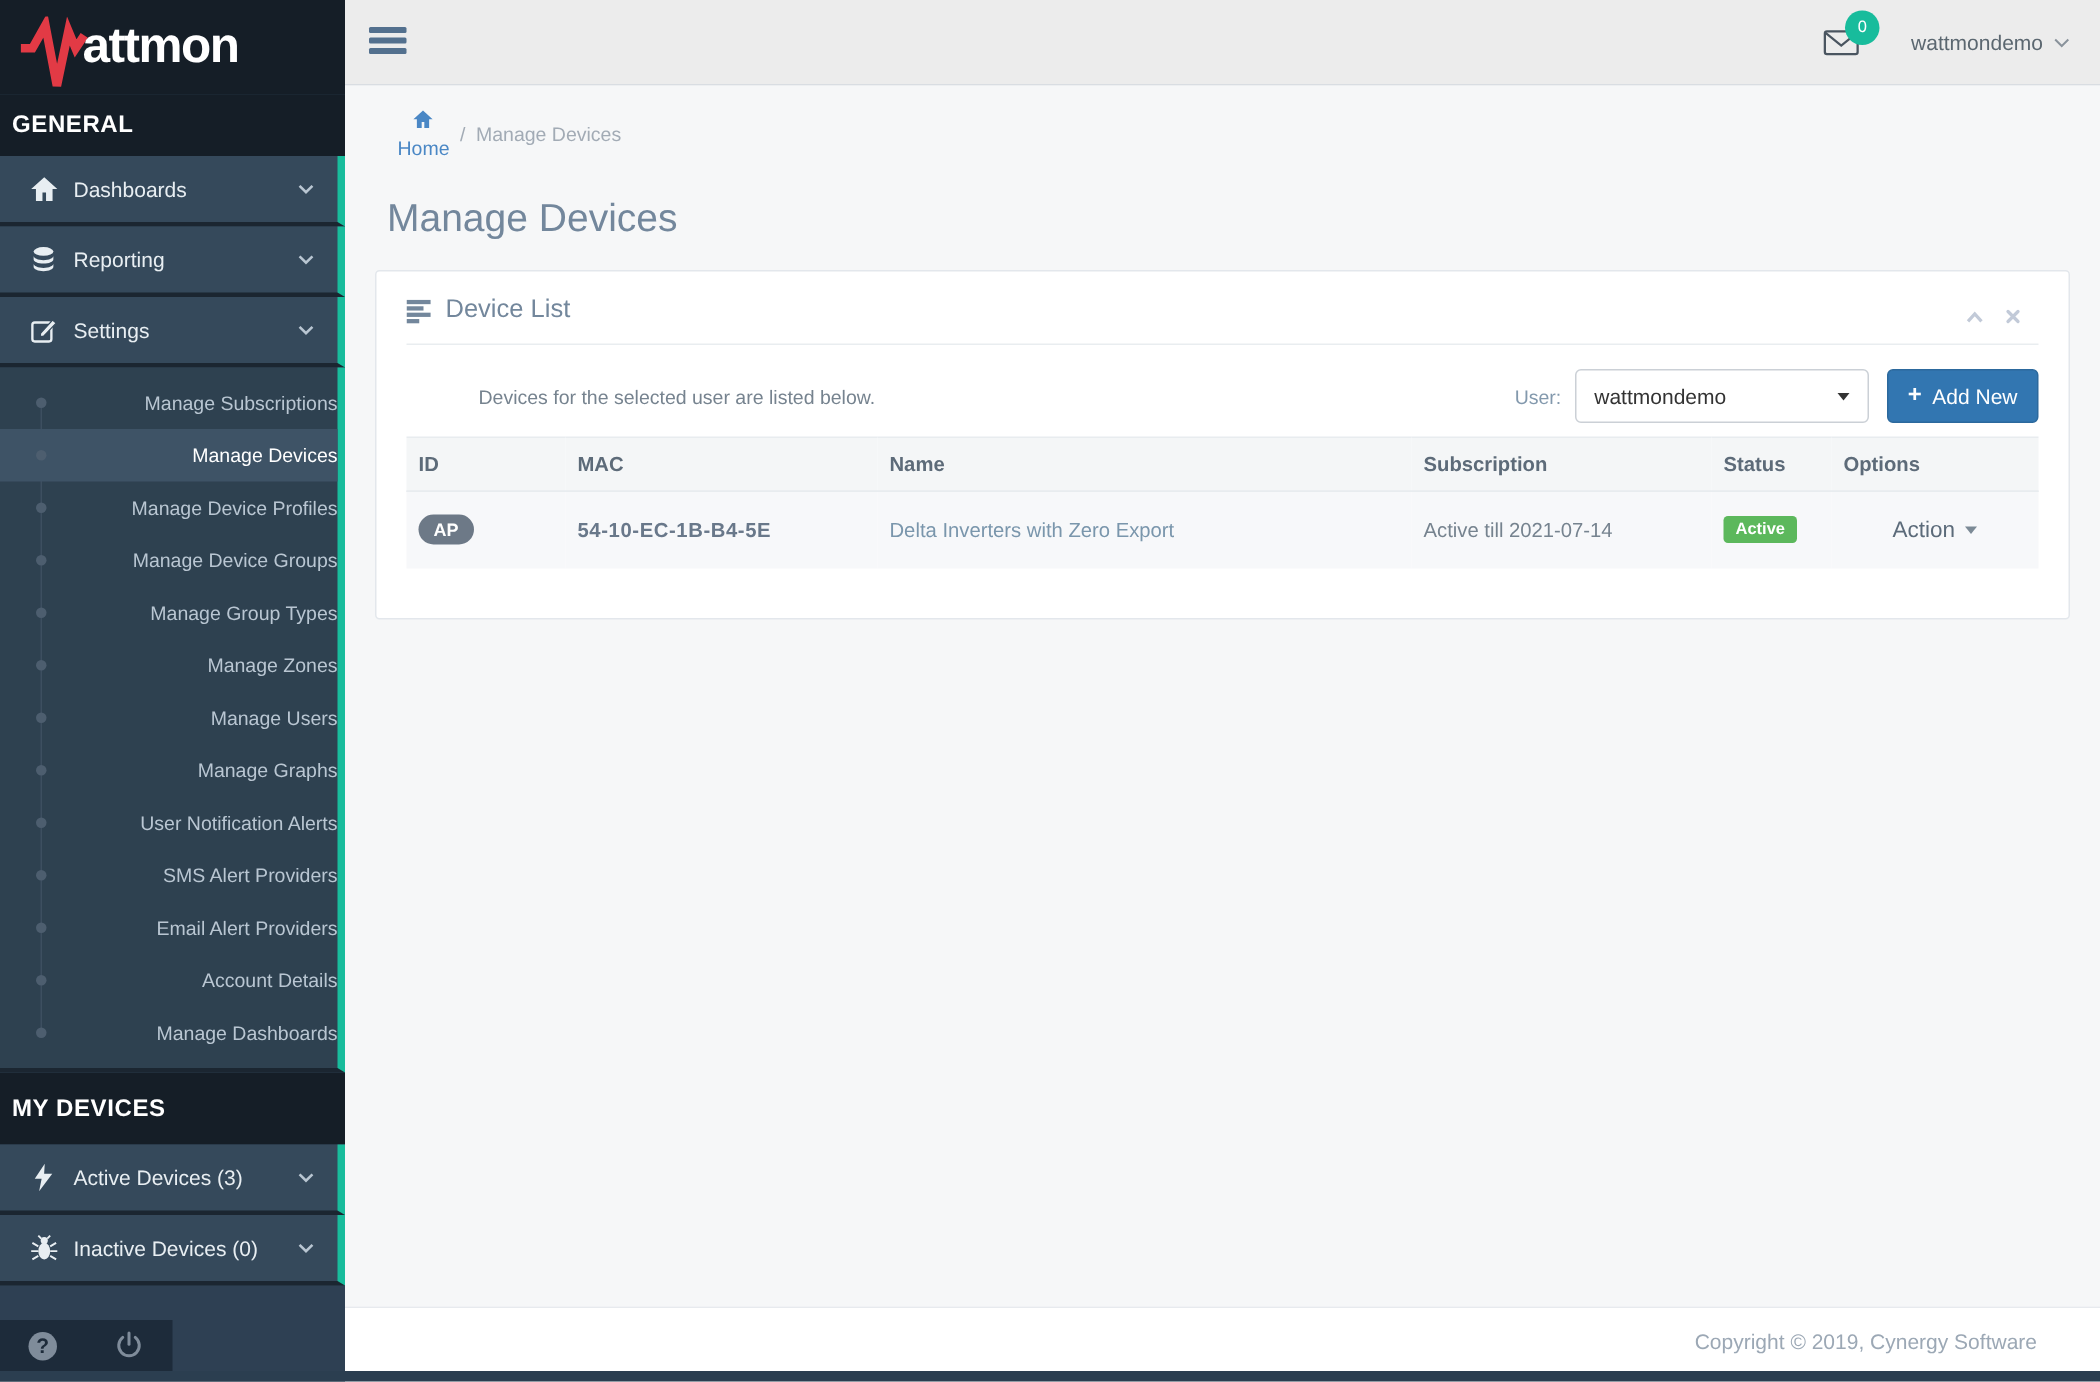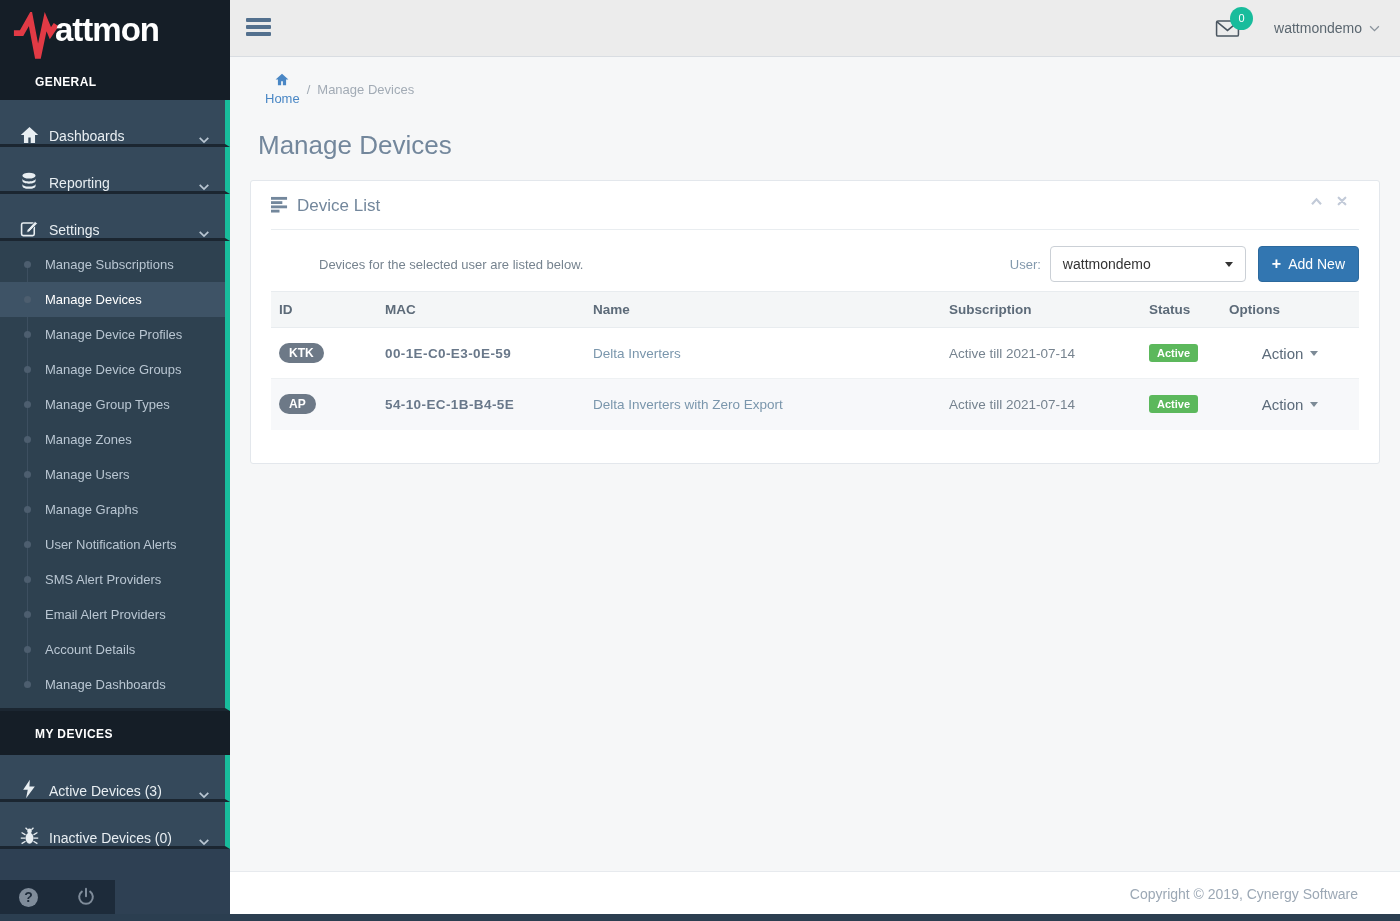--- a/index.html
+++ b/index.html
@@ -22,8 +22,8 @@
   .logo-mark { margin-top: 16px; flex: 0 0 auto; }
   .logo-text { color: #fff; font-size: 33px; font-weight: bold; letter-spacing: -1px; margin-left: -5px; margin-top: -4px; }
   .side-section {
-    background: #151e27; color: #fff; font-size: 12px; font-weight: bold;
-    letter-spacing: .4px; padding: 12px 10px 11px 35px; flex: 0 0 auto;
+    background: #151e27; color: #fff; font-size: 16px; font-weight: bold;
+    letter-spacing: .4px; padding: 12px 10px 11px 8px; flex: 0 0 auto;
   }
   .side-section.mydev { padding-top: 16px; padding-bottom: 14px; }
   .nav-item {

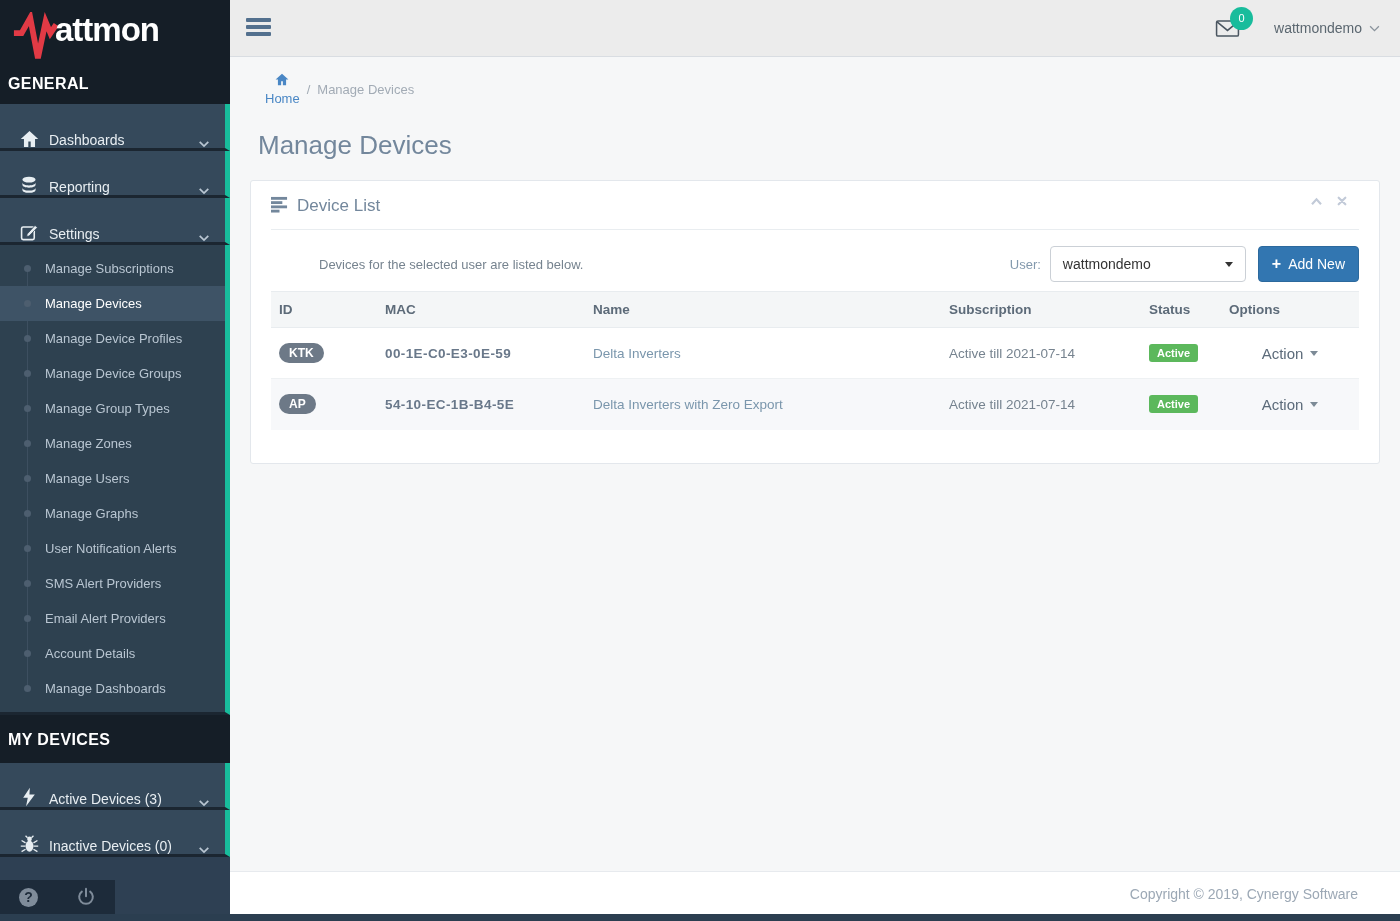--- a/index.html
+++ b/index.html
@@ -28,7 +28,7 @@
   .side-section.mydev { padding-top: 16px; padding-bottom: 14px; }
   .nav-item {
     height: 47px; background: #35495b; border-right: 5px solid #18bc9c;
-    border-bottom: 3px solid #1b2631; display: flex; align-items: flex-end;
+    border-bottom: 3px solid #1b2631; display: flex; align-items: center;
     color: #e8eef2; font-size: 14px; cursor: pointer; flex: 0 0 auto;
   }
   .nav-item .nicon { width: 24px; margin-left: 17px; display: flex; justify-content: center; }

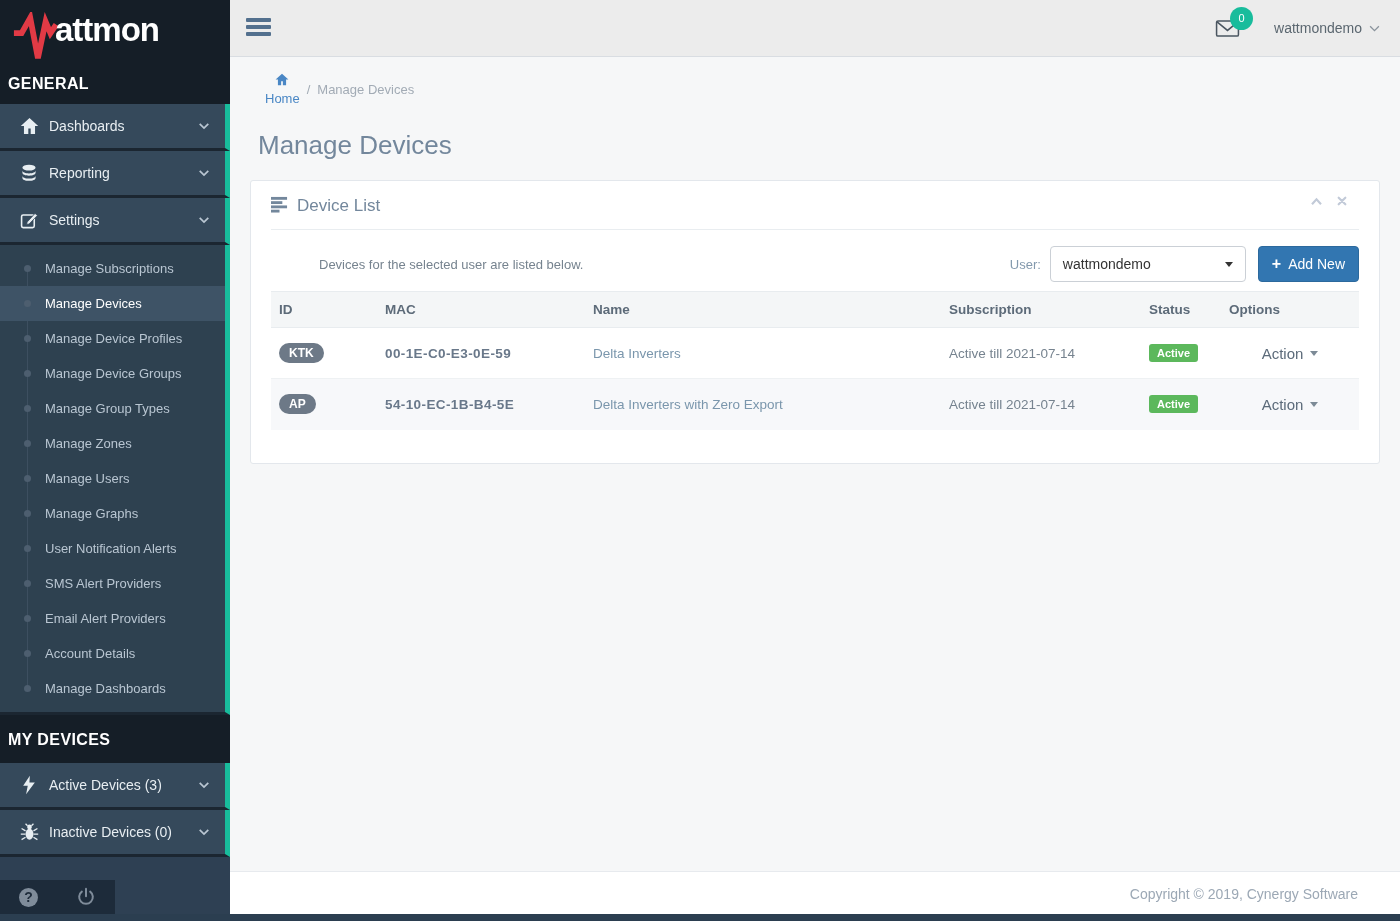--- a/index.html
+++ b/index.html
@@ -85,7 +85,7 @@
   .breadcrumb .bc-home { color: #4a87c5; display: flex; align-items: center; gap: 5px; cursor: pointer; flex-direction: column; }
   .page-title { margin: 24px 0 19px 8px; font-size: 26px; font-weight: 400; color: #73879c; }
   .panel { background: #fff; border: 1px solid #e3e7ec; border-radius: 3px; }
-  .panel-head { display: flex; align-items: flex-start; padding: 15px 20px 13px; }
+  .panel-head { display: flex; align-items: flex-end; padding: 15px 20px 13px; }
   .panel-title { font-size: 17px; color: #73879c; margin-left: 9px; flex: 1; }
   .panel-tools { display: flex; align-items: center; gap: 14px; padding-right: 12px; }
   .panel-tools .tool { cursor: pointer; display: flex; }

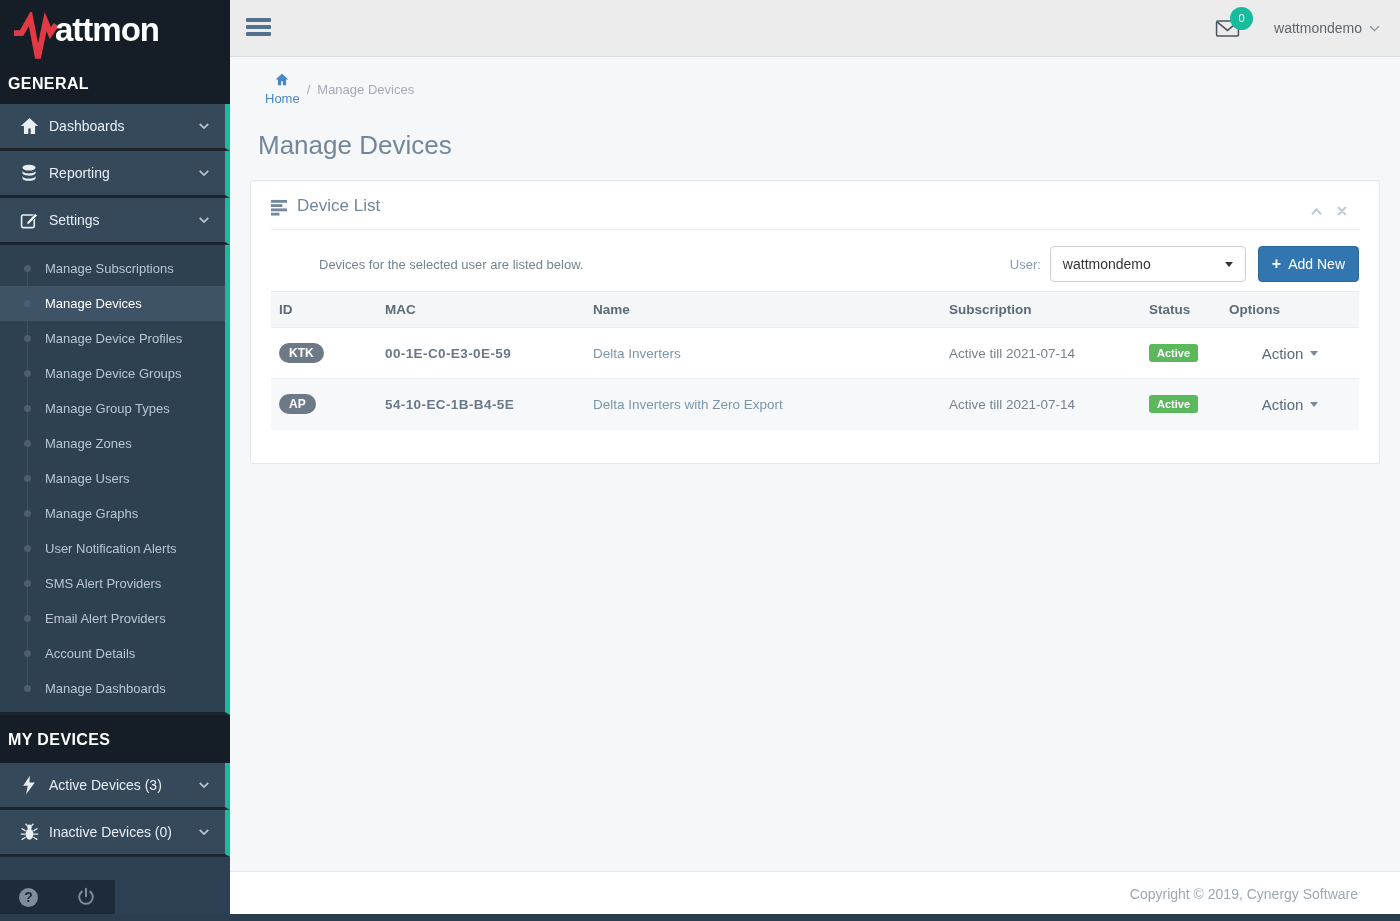--- a/index.html
+++ b/index.html
@@ -44,7 +44,7 @@
   }
   .submenu li {
     position: relative; height: 35px; line-height: 35px; padding-left: 45px;
-    color: #b9c6d2; font-size: 13px; cursor: pointer; white-space: nowrap;
+    color: #b9c6d2; font-size: 13px; cursor: pointer; white-space: nowrap; text-align: right;
   }
   .submenu li::before {
     content: ""; position: absolute; left: 24px; top: 50%; margin-top: -3.5px;

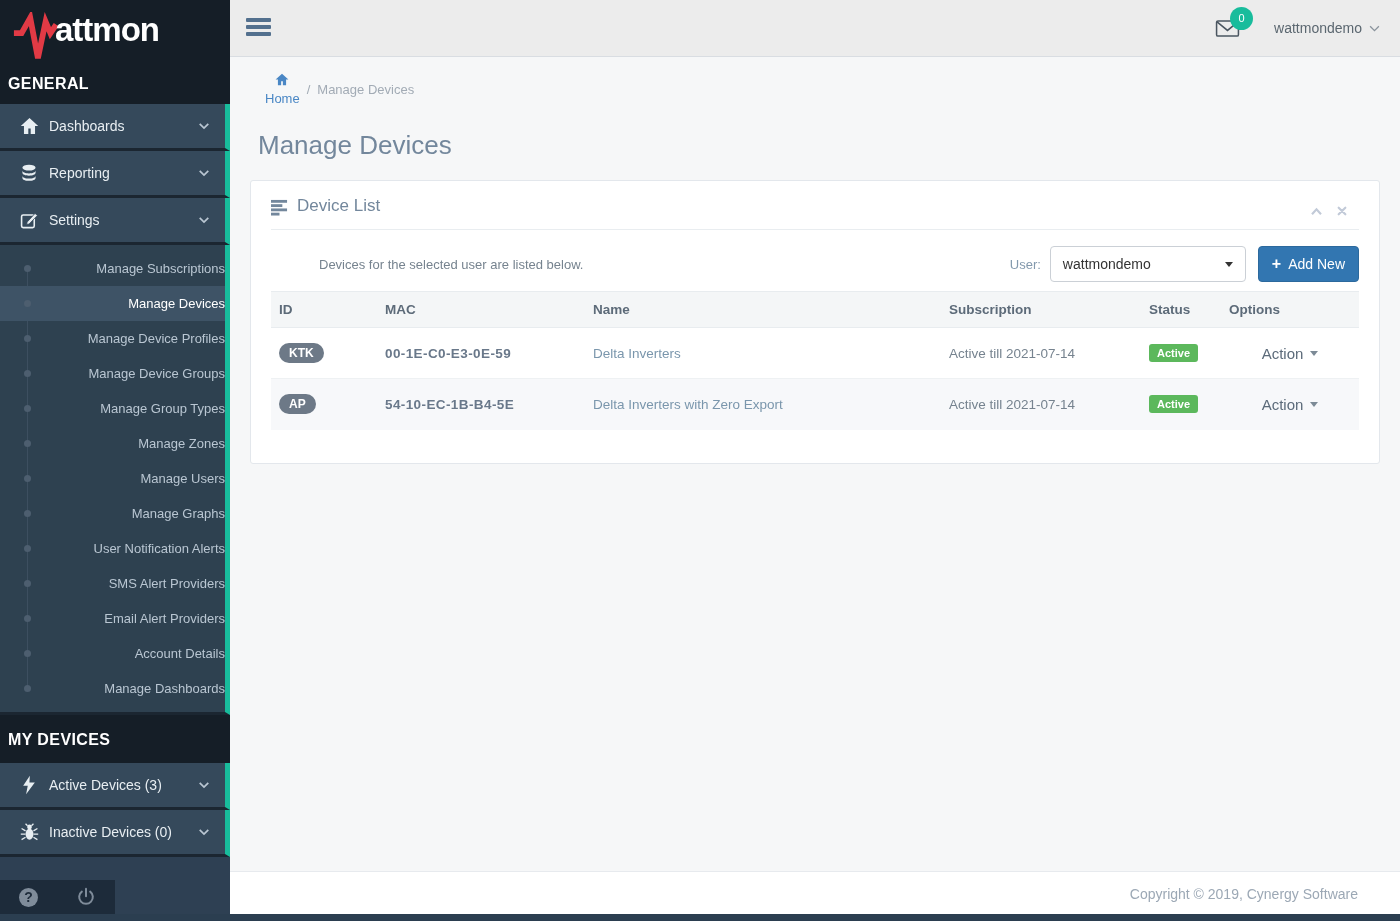--- a/index.html
+++ b/index.html
@@ -353,19 +353,6 @@
             </tr>
           </thead>
           <tbody>
-            <tr>
-              <td><span class="id-badge">KTK</span></td>
-              <td><span class="mac">00-1E-C0-E3-0E-59</span></td>
-              <td><span class="name-link">Delta Inverters</span></td>
-              <td><span class="sub">Active till 2021-07-14</span></td>
-              <td><span class="status-badge">Active</span></td>
-              <td class="options">
-                <span class="action-btn">
-                  <span>Action</span>
-                  <span class="caret"></span>
-                </span>
-              </td>
-            </tr>
             <tr class="row-alt">
               <td><span class="id-badge">AP</span></td>
               <td><span class="mac">54-10-EC-1B-B4-5E</span></td>

